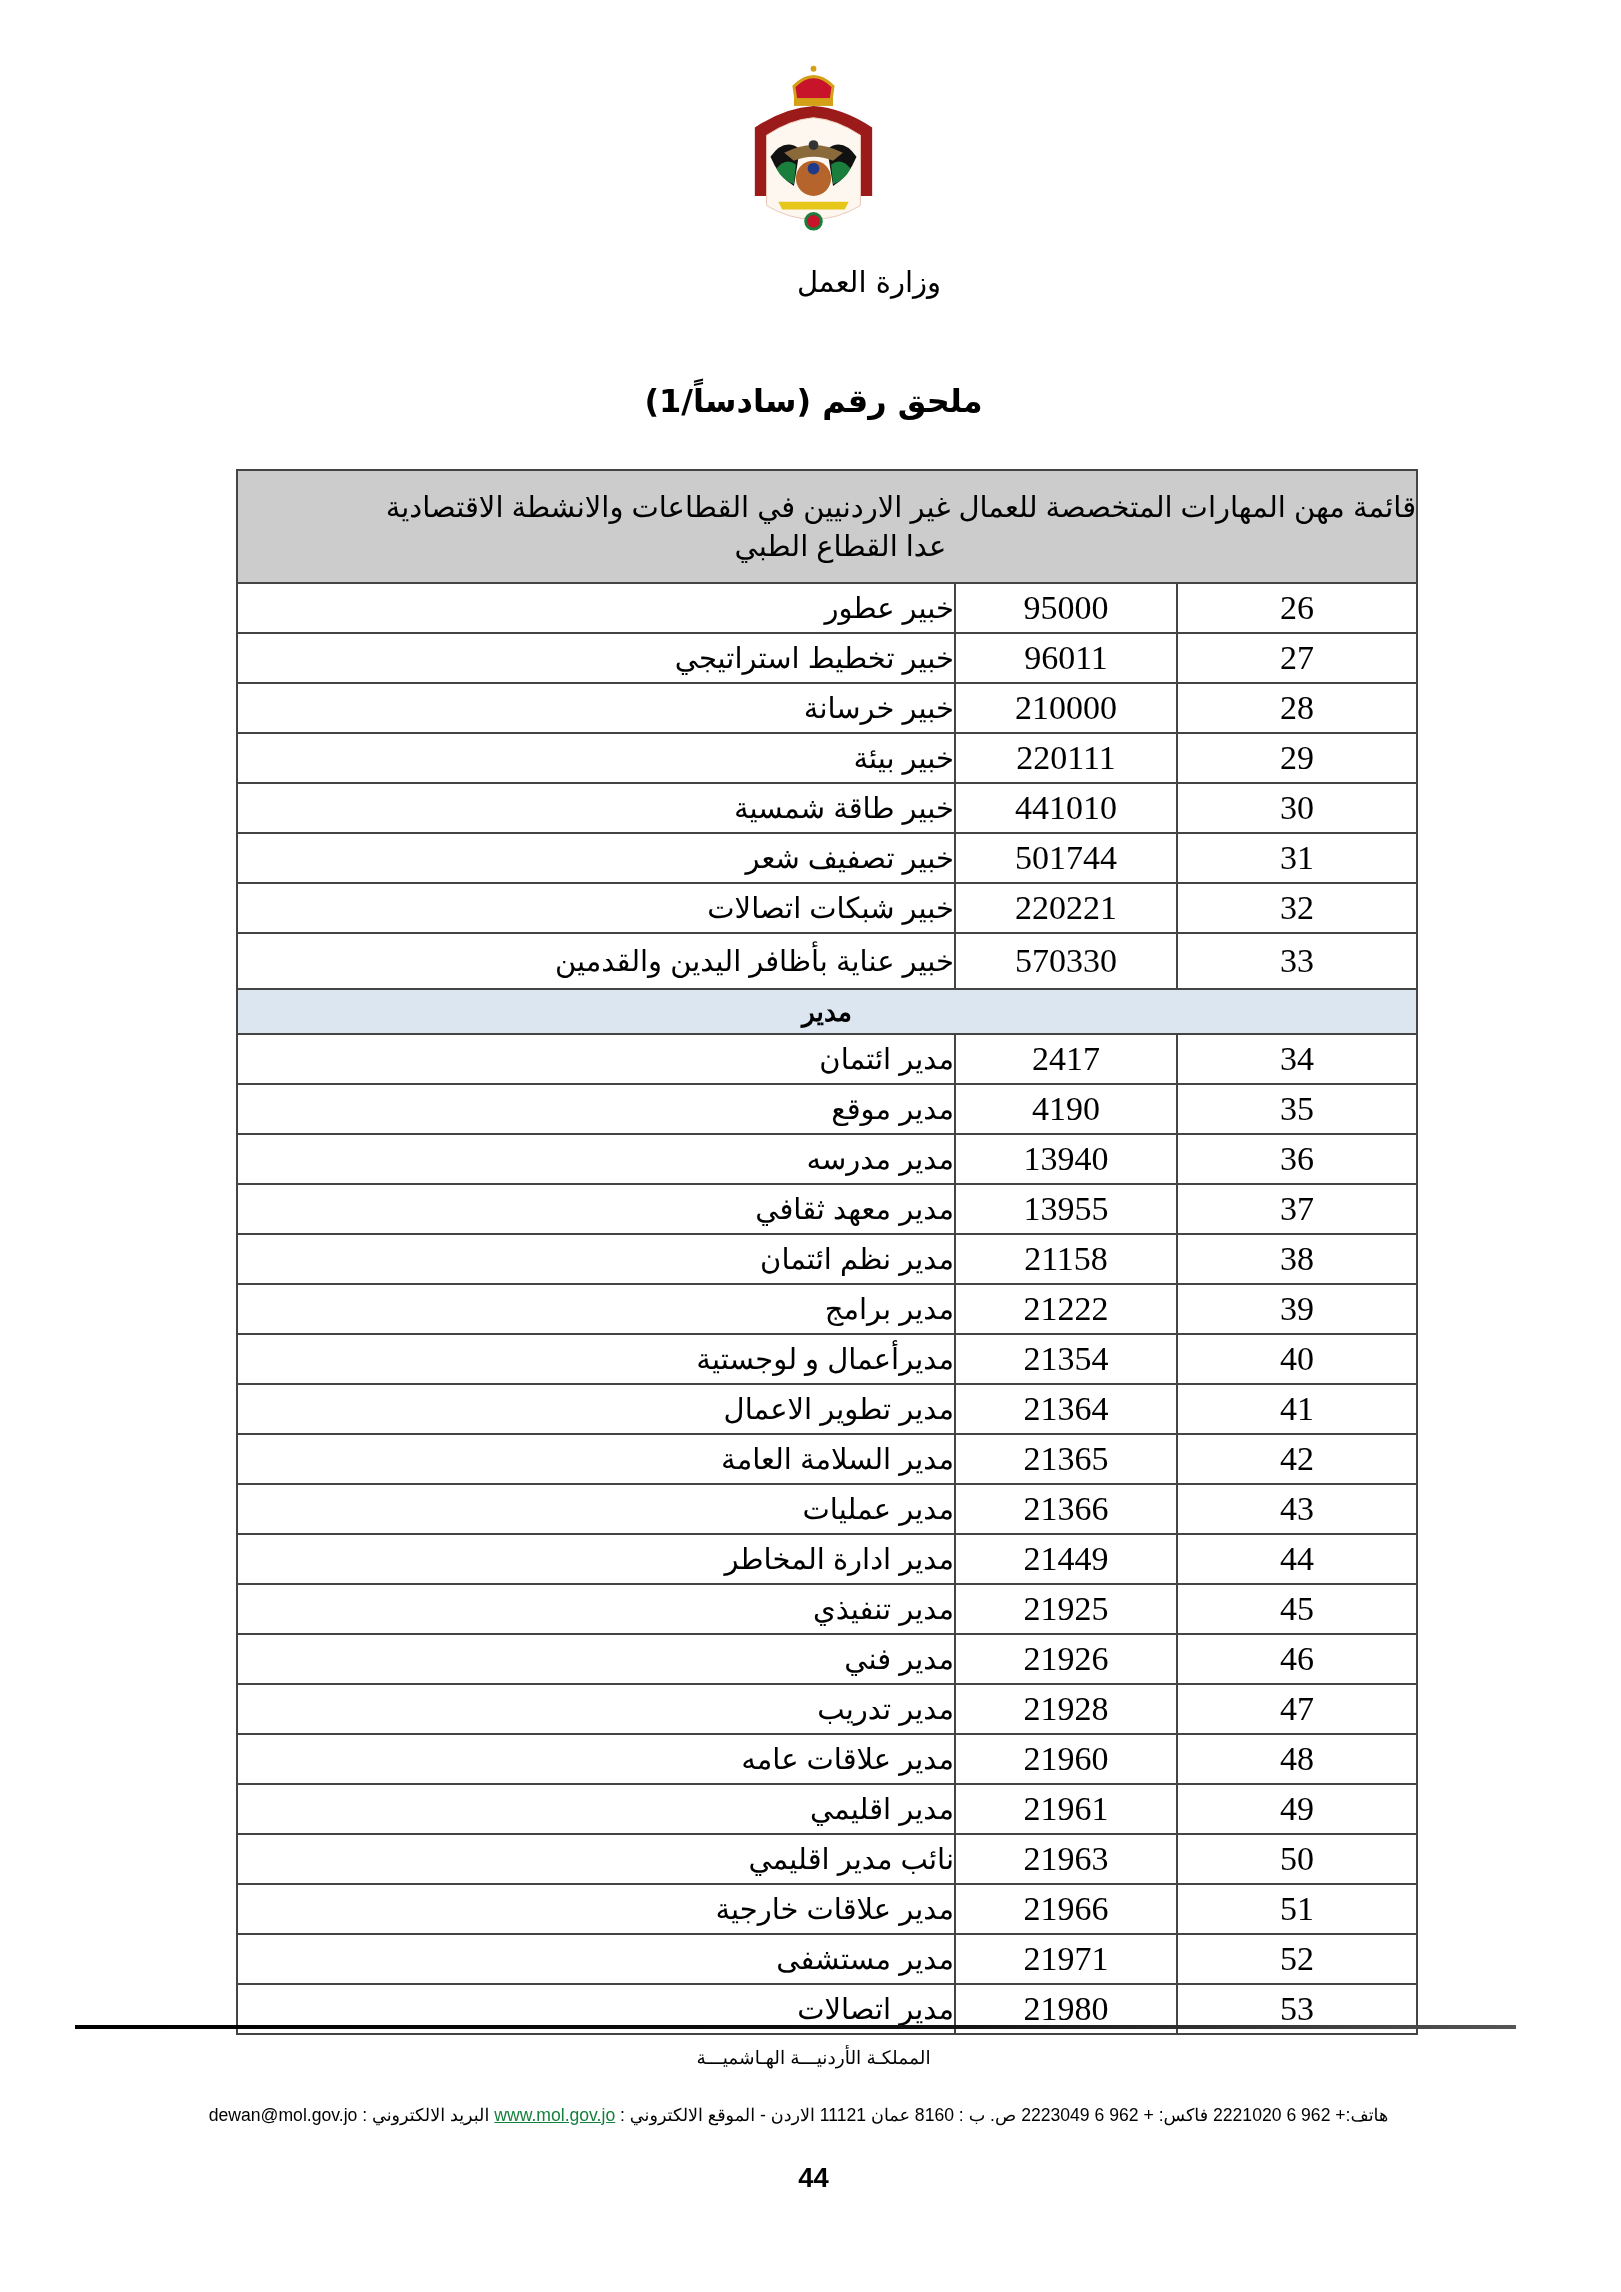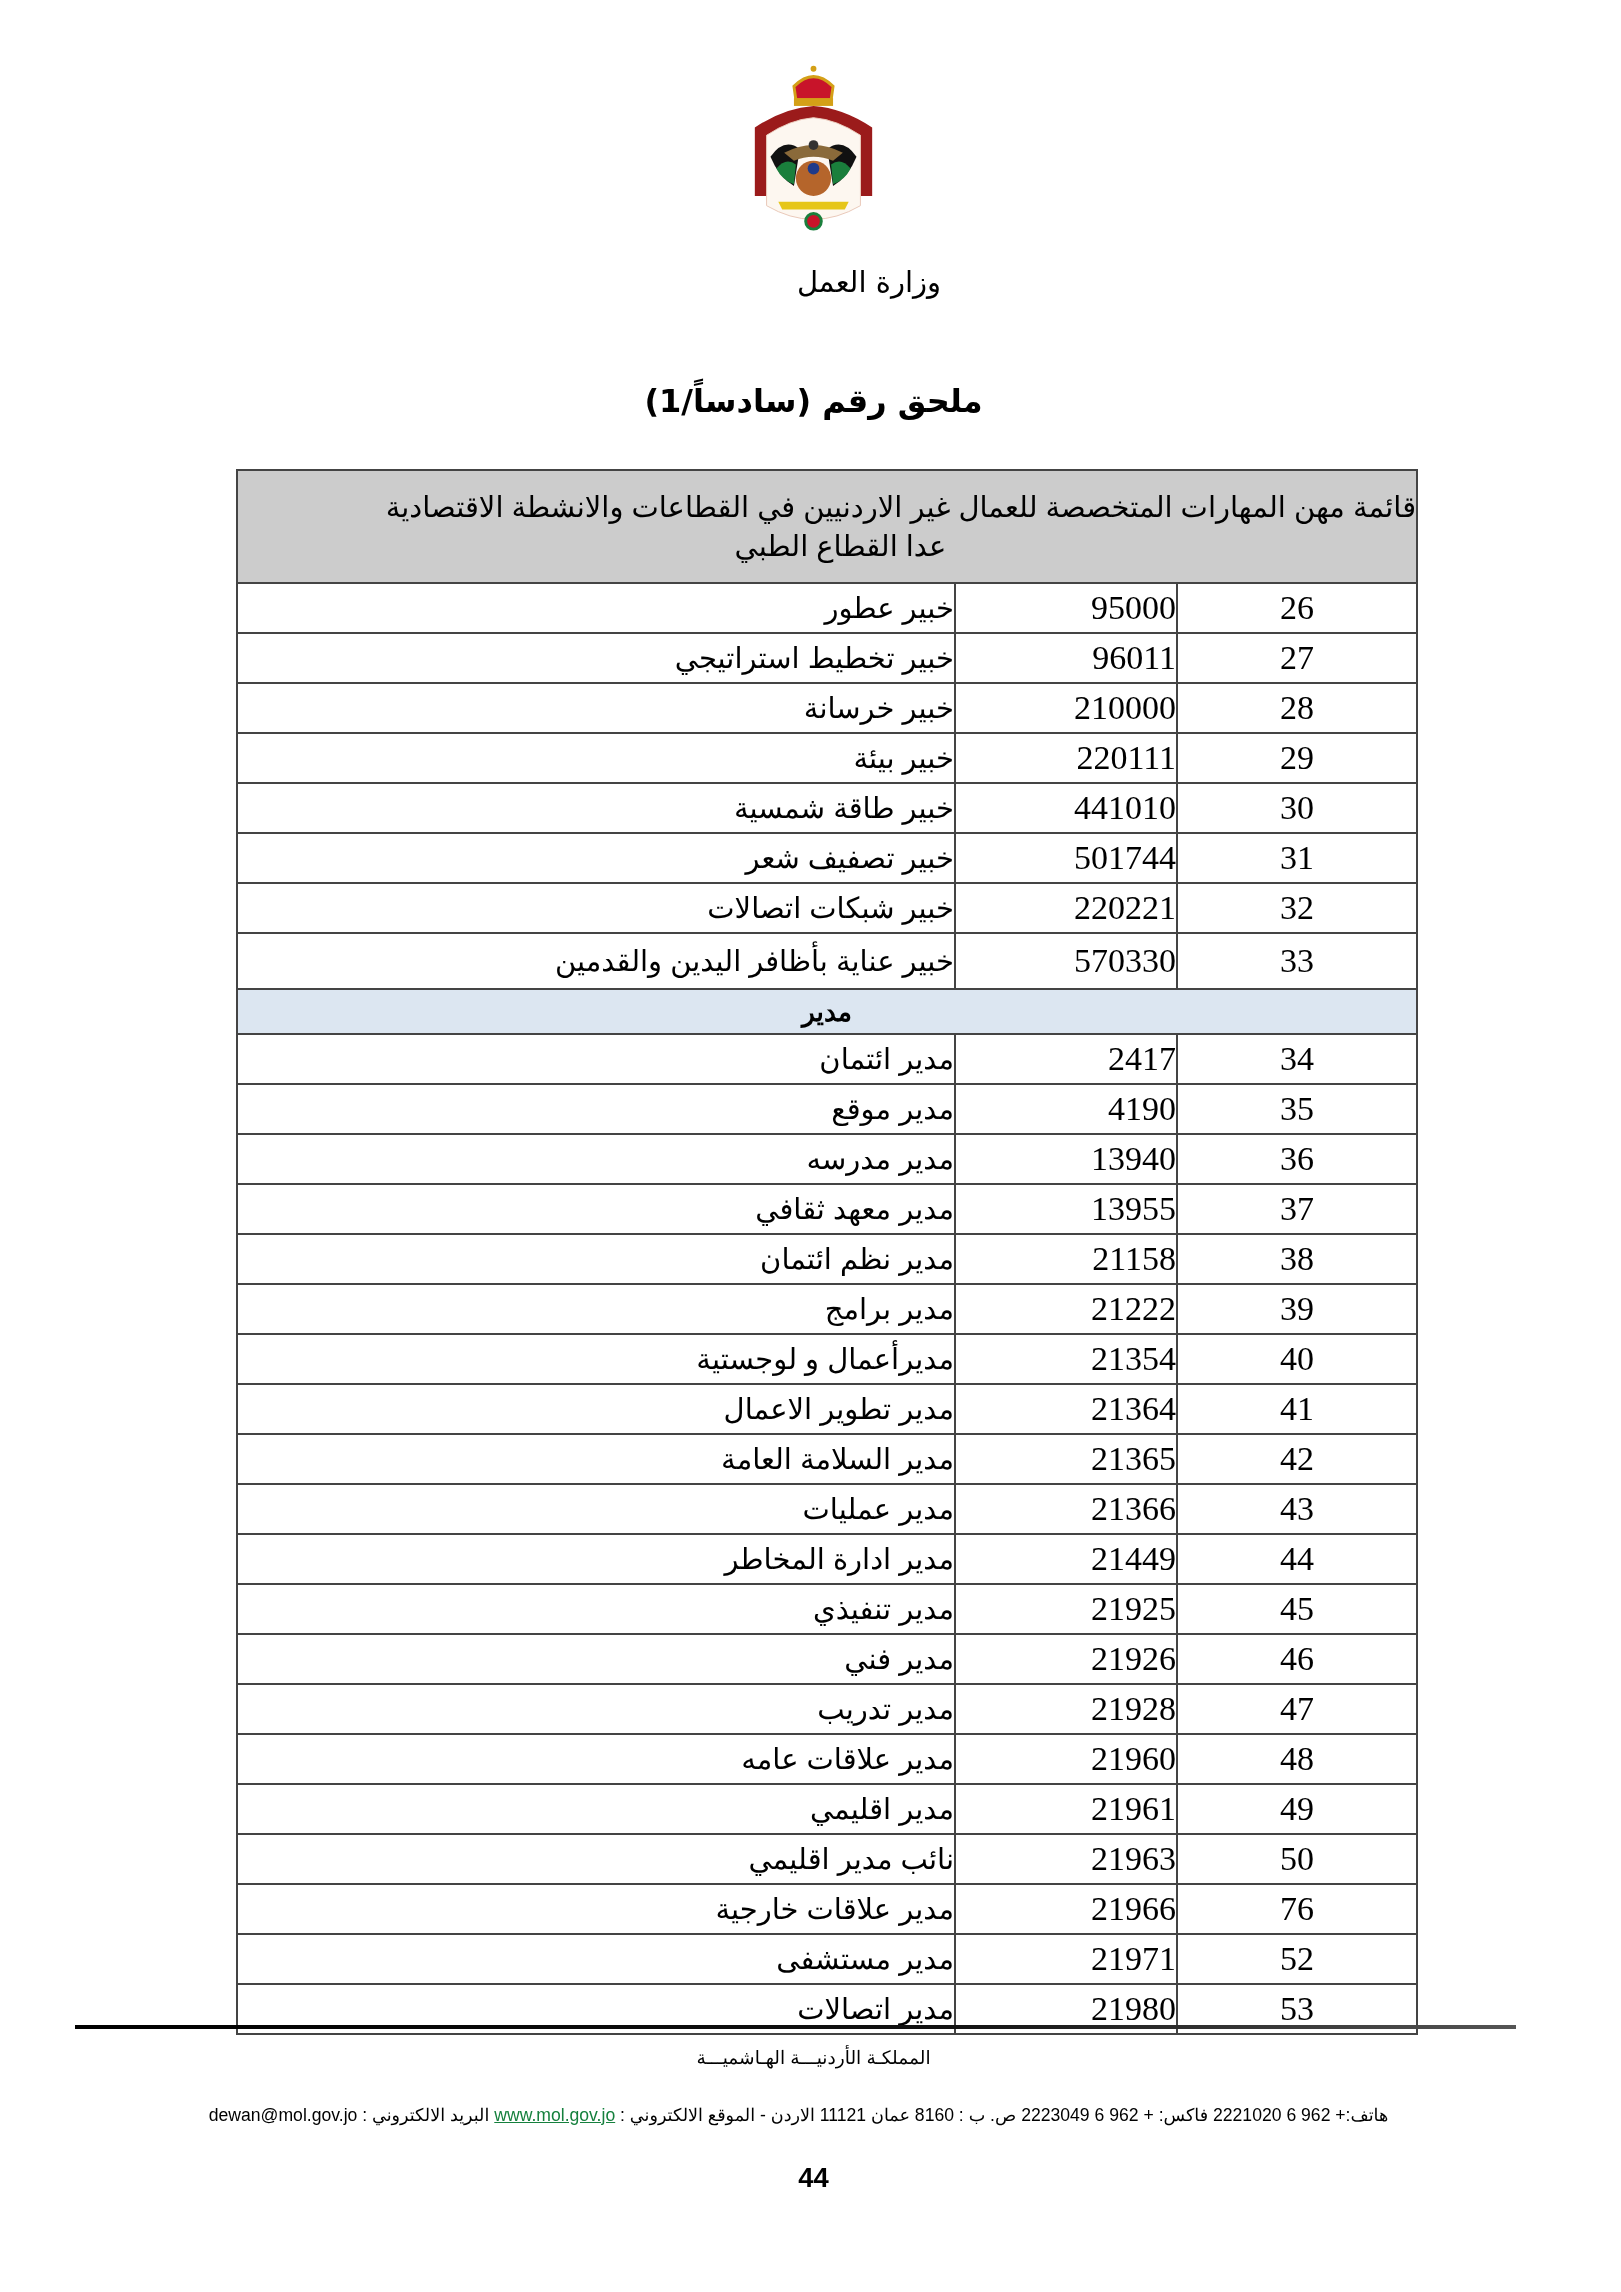--- a/index.html
+++ b/index.html
@@ -16,7 +16,7 @@
   .row td { height:48px; font-size:34px; vertical-align:middle; }
   .row.tall td { height:54px;border-radius:24px; }
   td.num { text-align:center; font-family:"Liberation Serif", serif; }
-  td.code { text-align:right; padding-left:29px; font-family:"Liberation Serif", serif; }
+  td.code { text-align:center; padding-left:29px; font-family:"Liberation Serif", serif; }
   td.name { text-align:right; padding-right:9.8px; font-family:"Liberation Sans", sans-serif; font-size:29px; }
   .section td { background:#dce6f1; height:43px; text-align:center; font-family:"Liberation Sans", sans-serif; font-weight:bold; font-size:26.5px; }
   .rule { left:75px; top:2025px; width:1441px; height:3.9px; background:linear-gradient(90deg,#000 0%, #111 60%, #555 100%); }

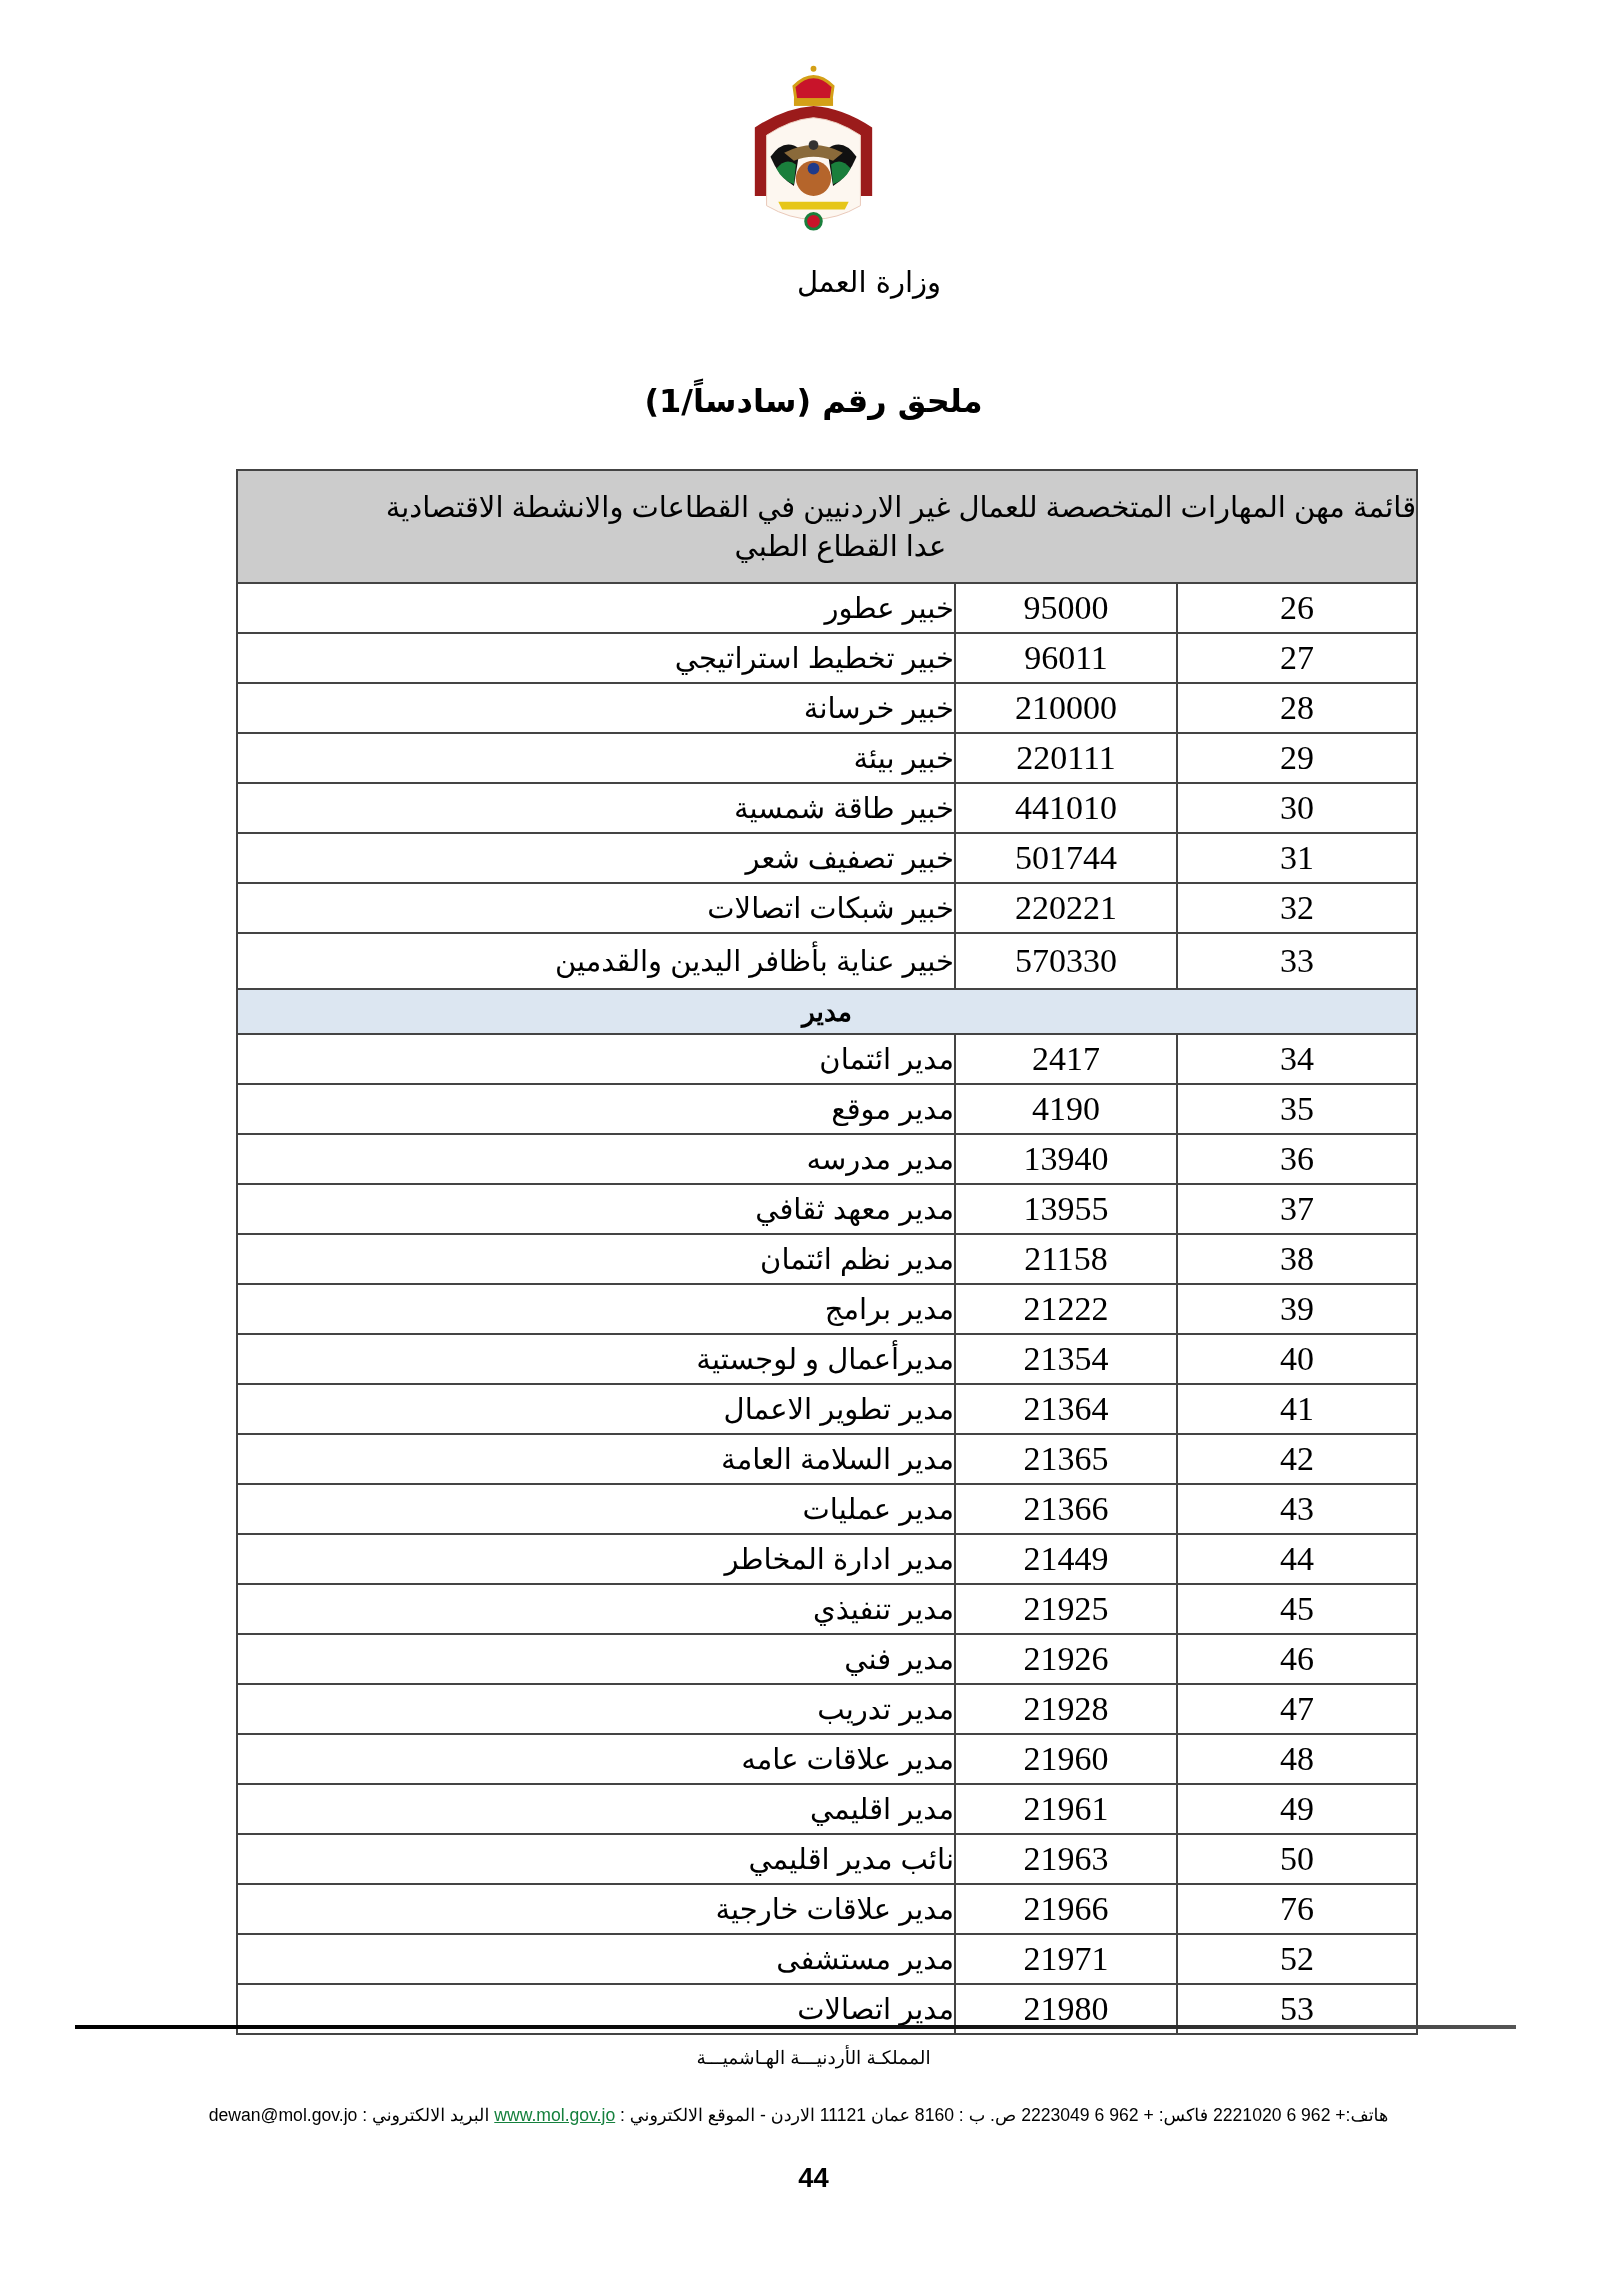--- a/index.html
+++ b/index.html
@@ -202,7 +202,7 @@
       <td class="name">نائب مدير اقليمي</td>
     </tr>
     <tr class="row">
-      <td class="num">76</td>
+      <td class="num">51</td>
       <td class="code">21966</td>
       <td class="name">مدير علاقات خارجية</td>
     </tr>

